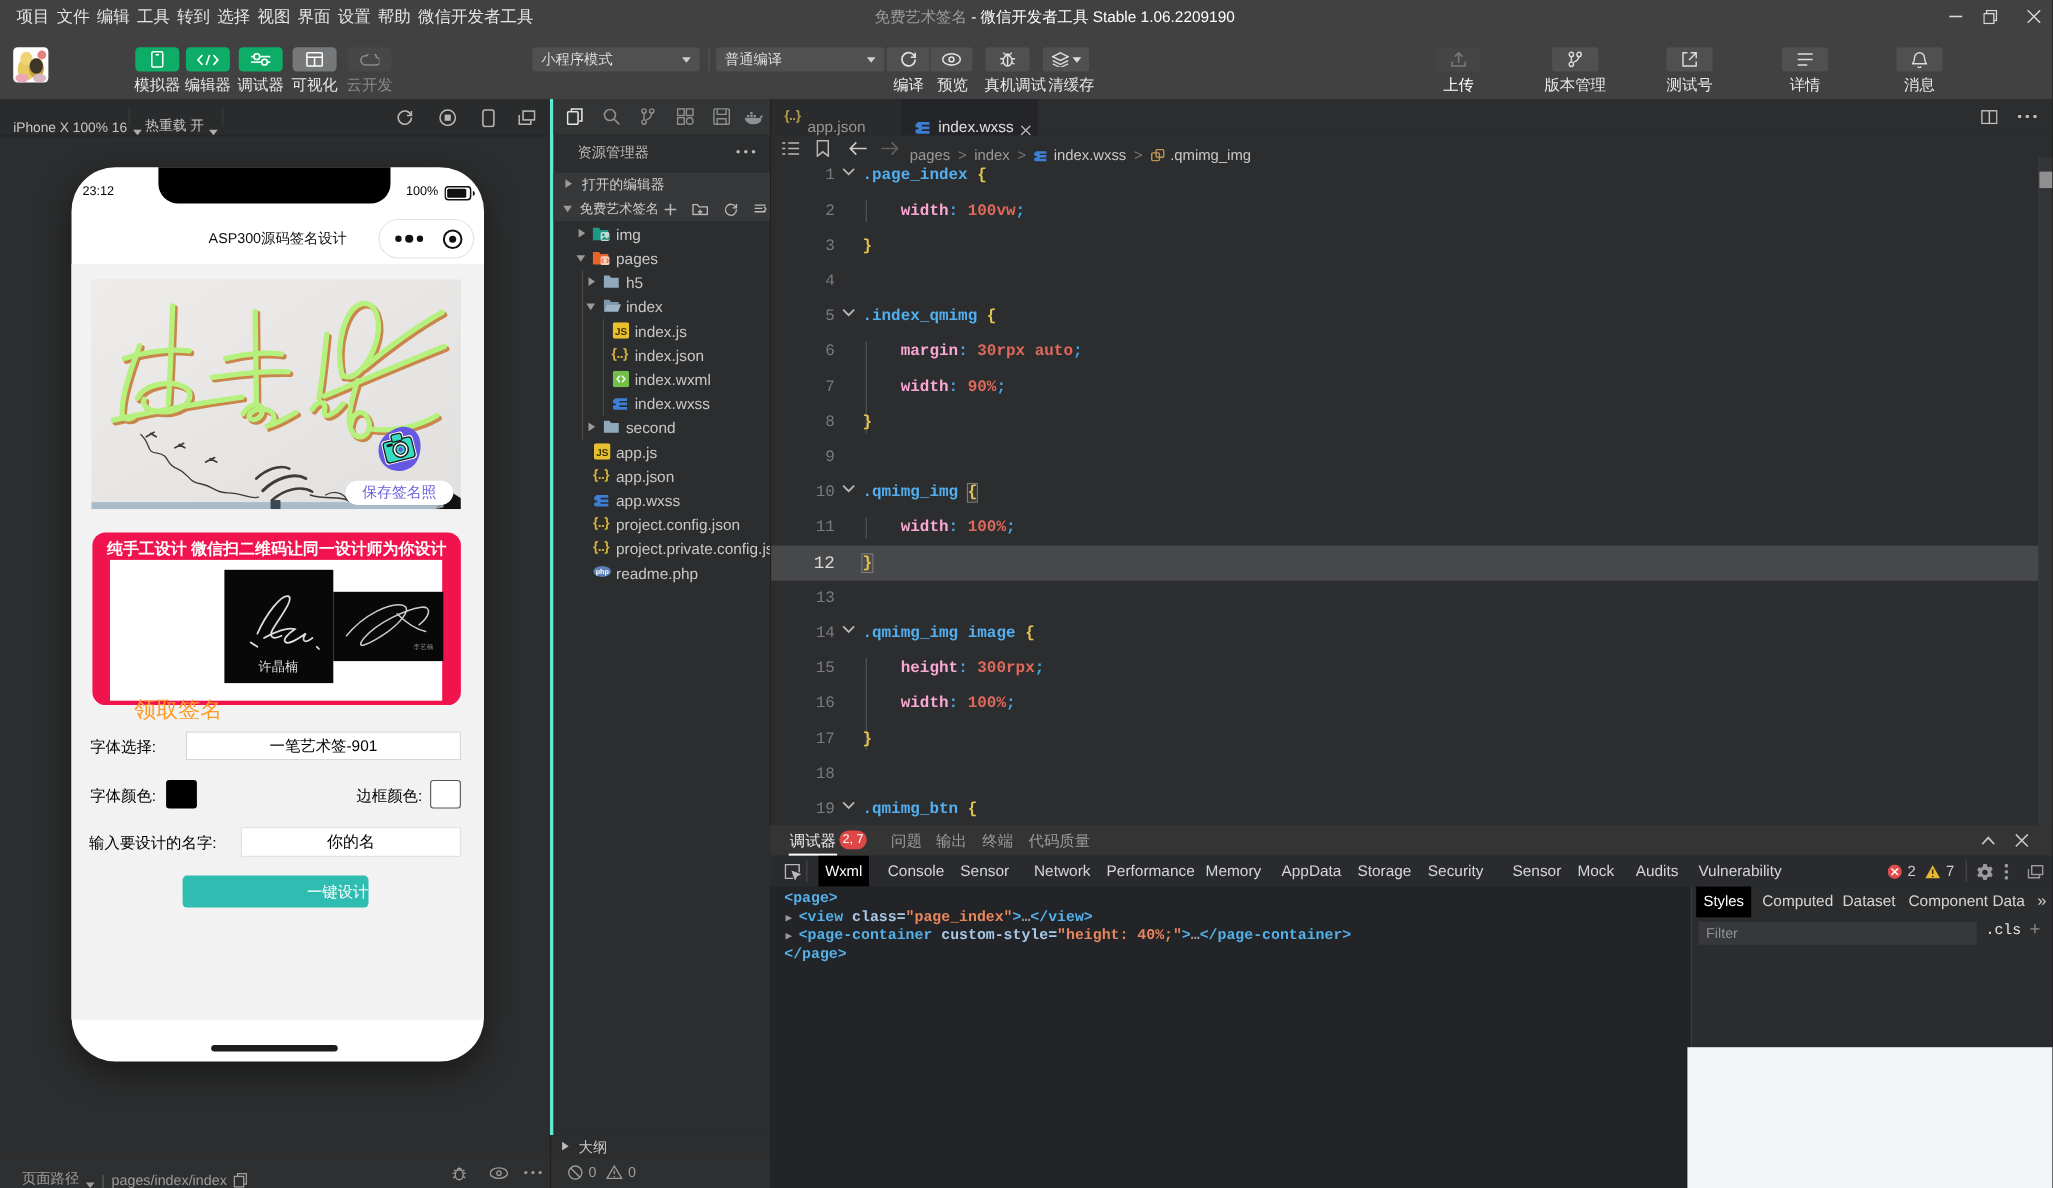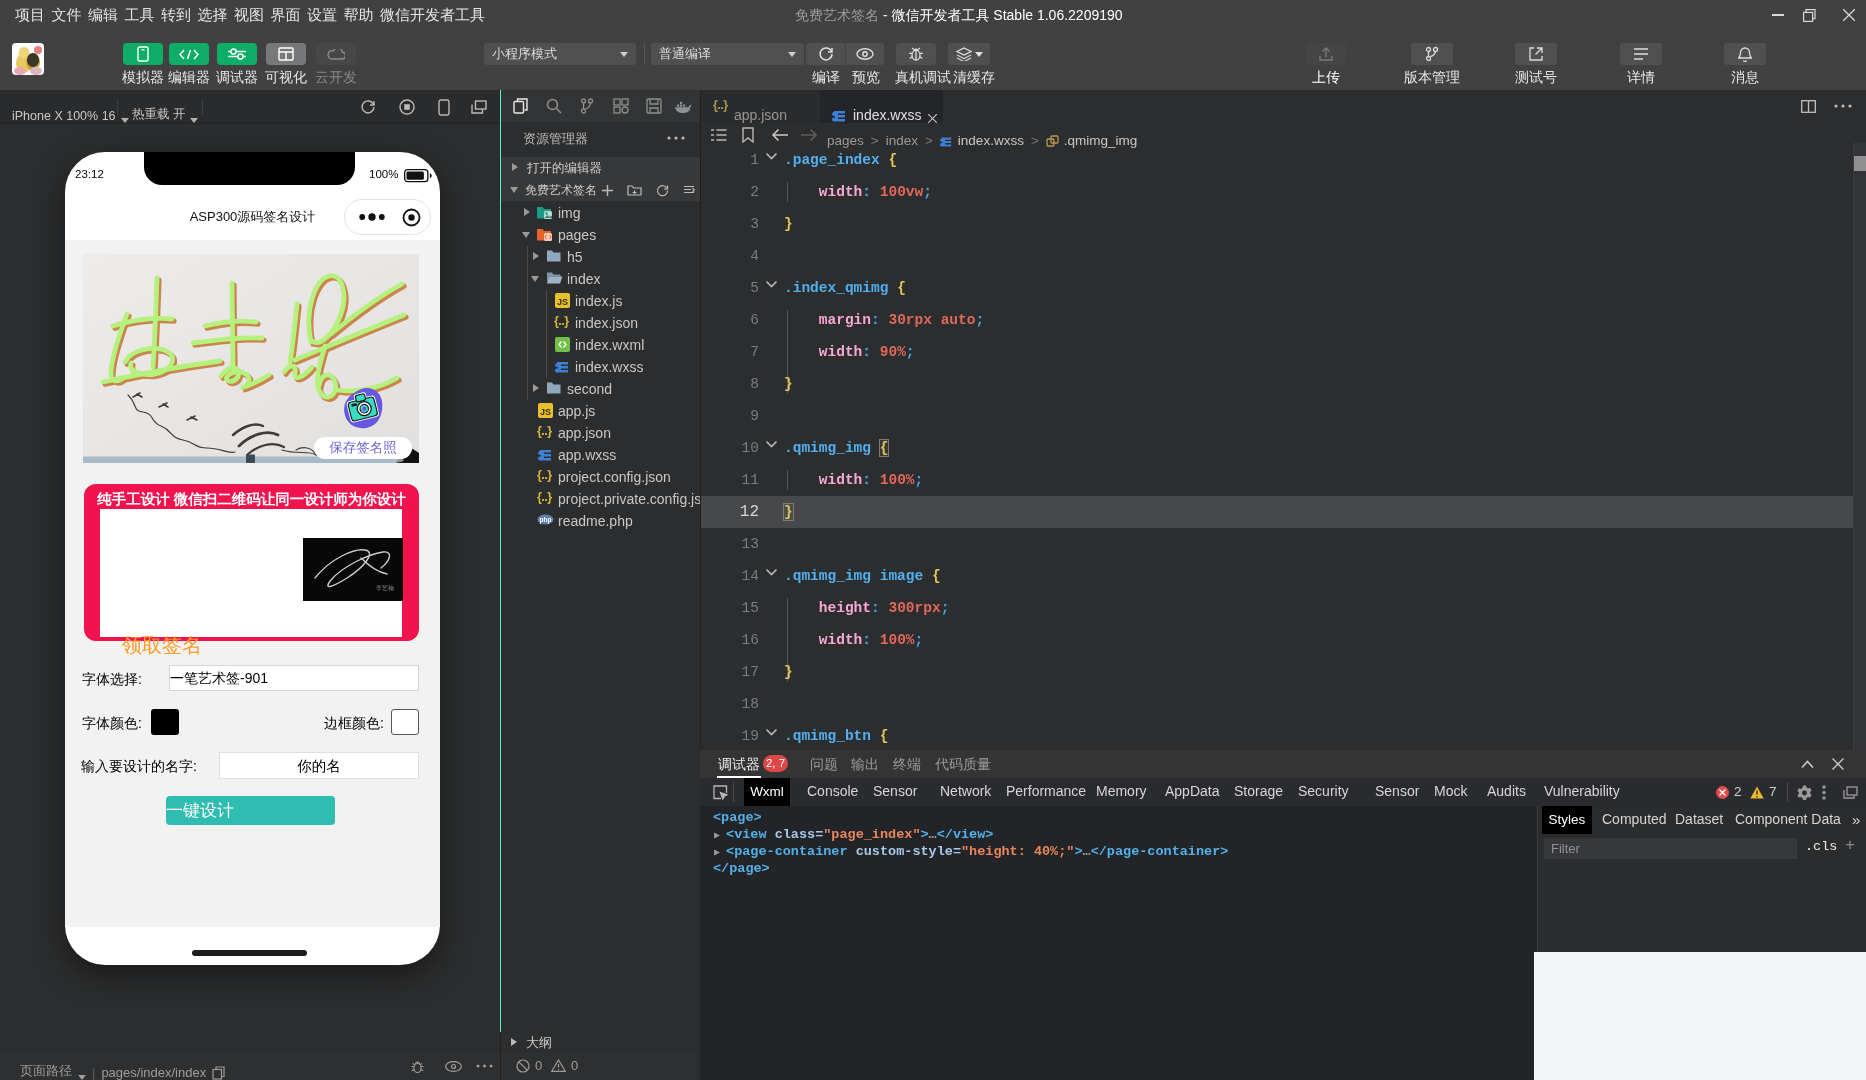--- a/index.html
+++ b/index.html
@@ -26,7 +26,7 @@
 #pcontent{left:0;top:88px;width:375px;height:687px;background:#f2f2f2}
 #notch{left:79px;top:0;width:211px;height:33px;background:#000;border-radius:0 0 18px 18px}
 
-#explorer{left:500px;top:90px;width:200px;height:942px;background:#2c2d2e;border-left:1px solid #5eead4;overflow:hidden}
+#explorer{left:500px;top:90px;width:200px;height:942px;background:#2c2d2e;border-left:3px solid #5eead4;overflow:hidden}
 
 #editor{left:700px;top:90px;width:1166px;height:660px;background:#2c2d2e;border-left:1px solid #202021;overflow:hidden}
 #tabs{left:0;top:0;width:1166px;height:33px;background:#2c2d2e}

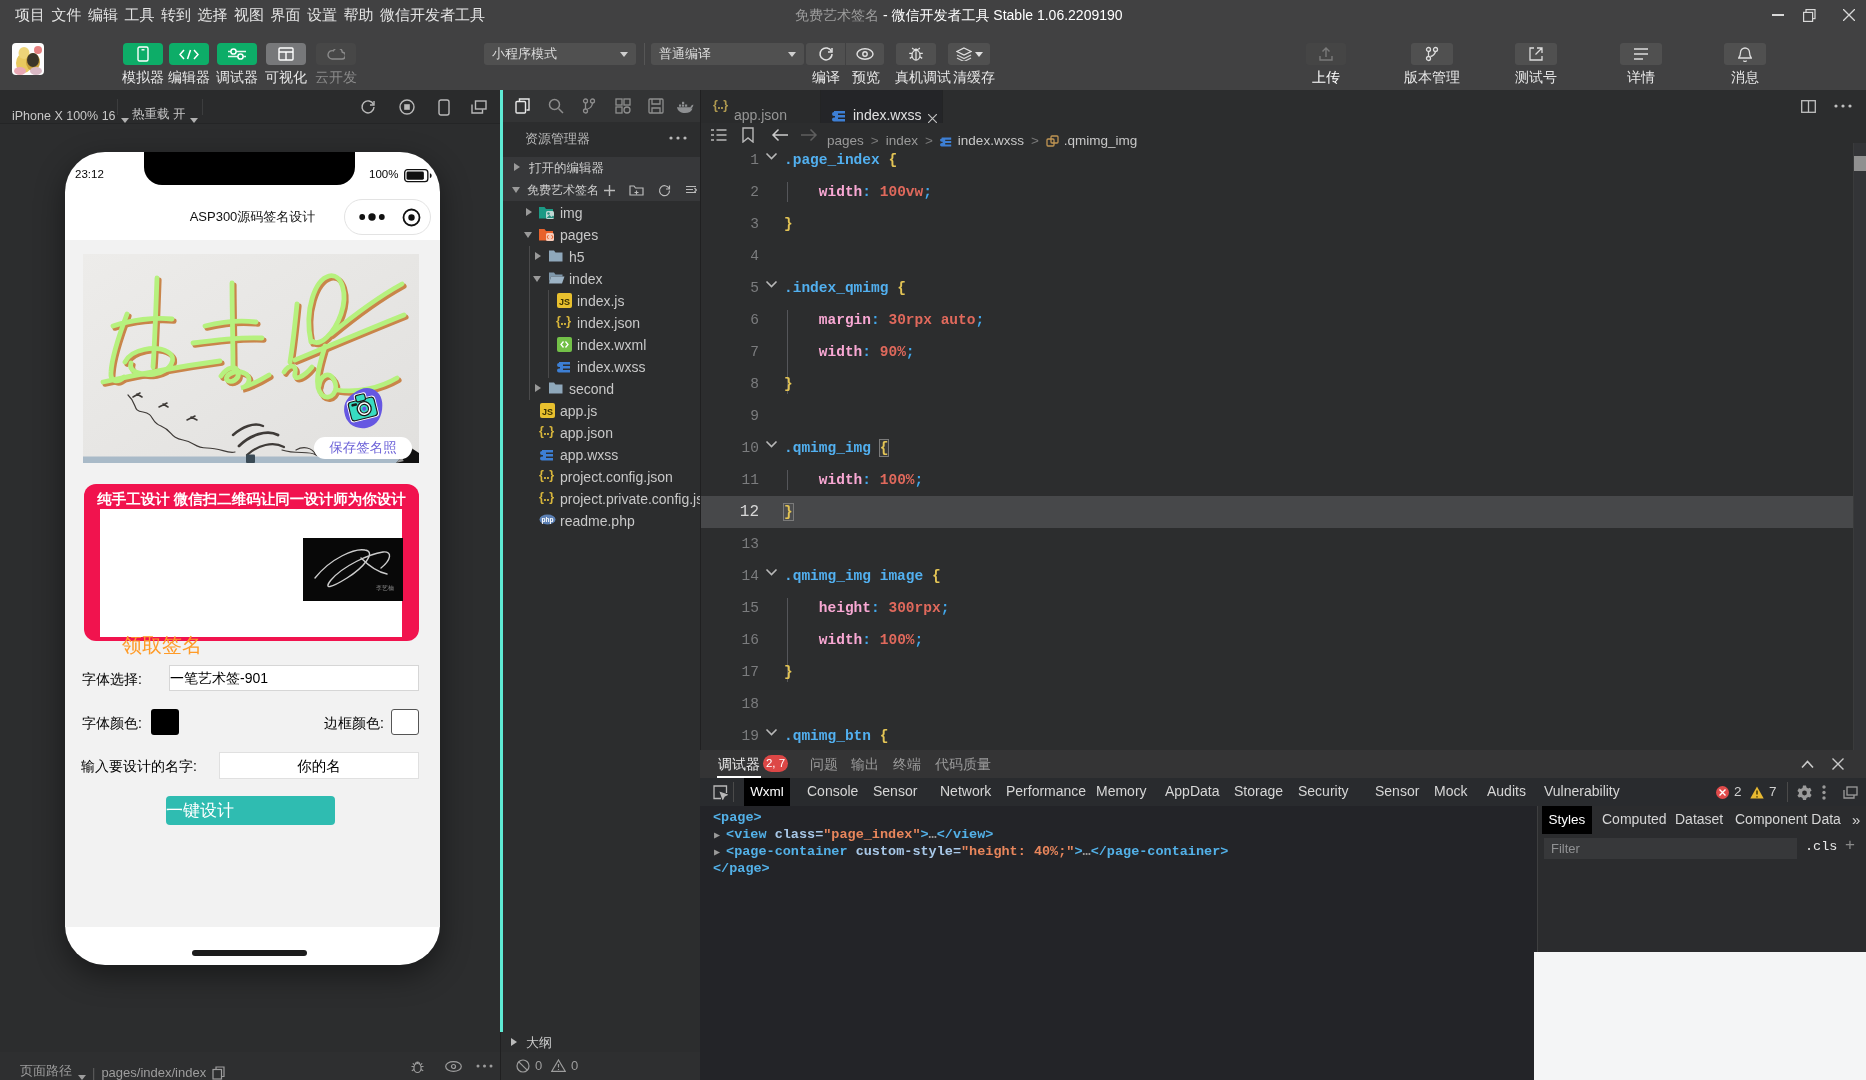--- a/index.html
+++ b/index.html
@@ -327,6 +327,16 @@
         <div class="abs" style="left:19px;top:244px;width:335px;height:157px;background:#f1134e;border-radius:12px">
           <div style="text-align:center;color:#fff;font-weight:bold;font-size:14.5px;margin-top:6px;letter-spacing:0">纯手工设计 微信扫二维码让同一设计师为你设计</div>
           <div class="abs" style="left:16px;top:25px;width:302px;height:128px;background:#fff">
+            <div class="abs" style="left:104px;top:9px;width:99px;height:103px;background:#080808">
+              <svg width="99" height="103" fill="none" stroke="#ddd" stroke-linecap="round">
+                  <g stroke-width="1.6">
+                    <path d="M30 58 C38 40 52 22 58 24 C64 26 50 44 44 54 C40 61 44 64 52 60"></path>
+                    <path d="M36 62 C46 56 58 52 64 54 C58 58 52 64 56 66 C60 68 68 62 74 58 C70 64 72 68 80 62"></path>
+                    <path d="M24 66 L30 70 M84 70 L86 72"></path>
+                  </g>
+                  <text x="49" y="92" fill="#ddd" font-size="12" text-anchor="middle" font-family="Liberation Sans" stroke="none">许晶楠</text>
+                </svg>
+            </div>
             <div class="abs" style="left:203px;top:29px;width:100px;height:63px;background:#080808">
               <svg width="100" height="63" fill="none" stroke="#ccc" stroke-linecap="round" stroke-width="1.4">
                   <path d="M12 40 C28 20 52 10 62 12 C74 14 60 30 44 40 C28 50 20 52 28 42 C40 28 66 16 80 14 C90 13 88 22 78 30"></path>

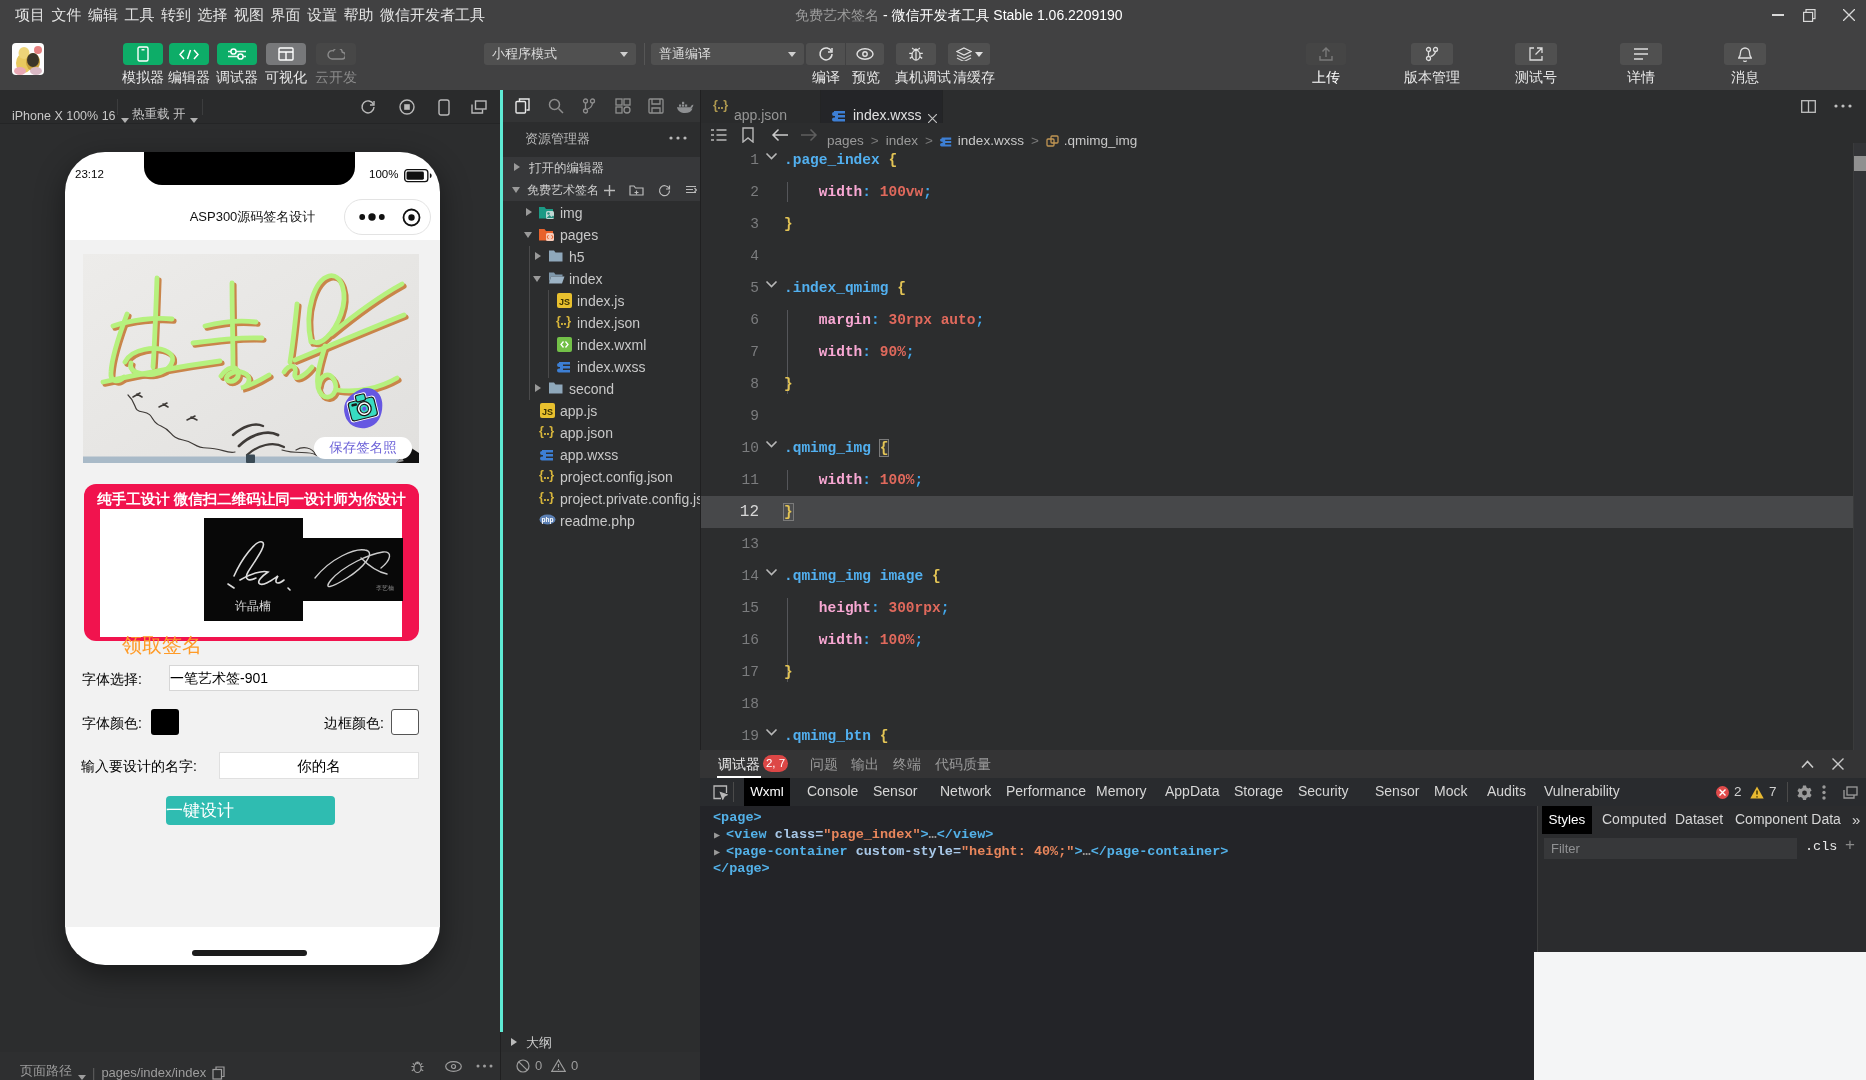--- a/index.html
+++ b/index.html
@@ -348,7 +348,7 @@
           <div class="abs" style="left:38px;top:148px;color:#ff9b27;font-size:20px">领取签名</div>
         </div>
         <div class="abs" style="left:17px;top:431px;font-size:14px;color:#000">字体选择:</div>
-        <div class="abs" style="left:104px;top:425px;width:250px;height:26px;background:#fff;border:1px solid #d6d6d6;font-size:14px;color:#000;text-align:left;line-height:25px">一笔艺术签-901</div>
+        <div class="abs" style="left:104px;top:425px;width:250px;height:26px;background:#fff;border:1px solid #d6d6d6;font-size:14px;color:#000;text-align:center;line-height:25px">一笔艺术签-901</div>
         <div class="abs" style="left:17px;top:475px;font-size:14px;color:#000">字体颜色:</div>
         <div class="abs" style="left:86px;top:469px;width:28px;height:26px;background:#000;border-radius:3px"></div>
         <div class="abs" style="left:259px;top:475px;font-size:14px;color:#000">边框颜色:</div>

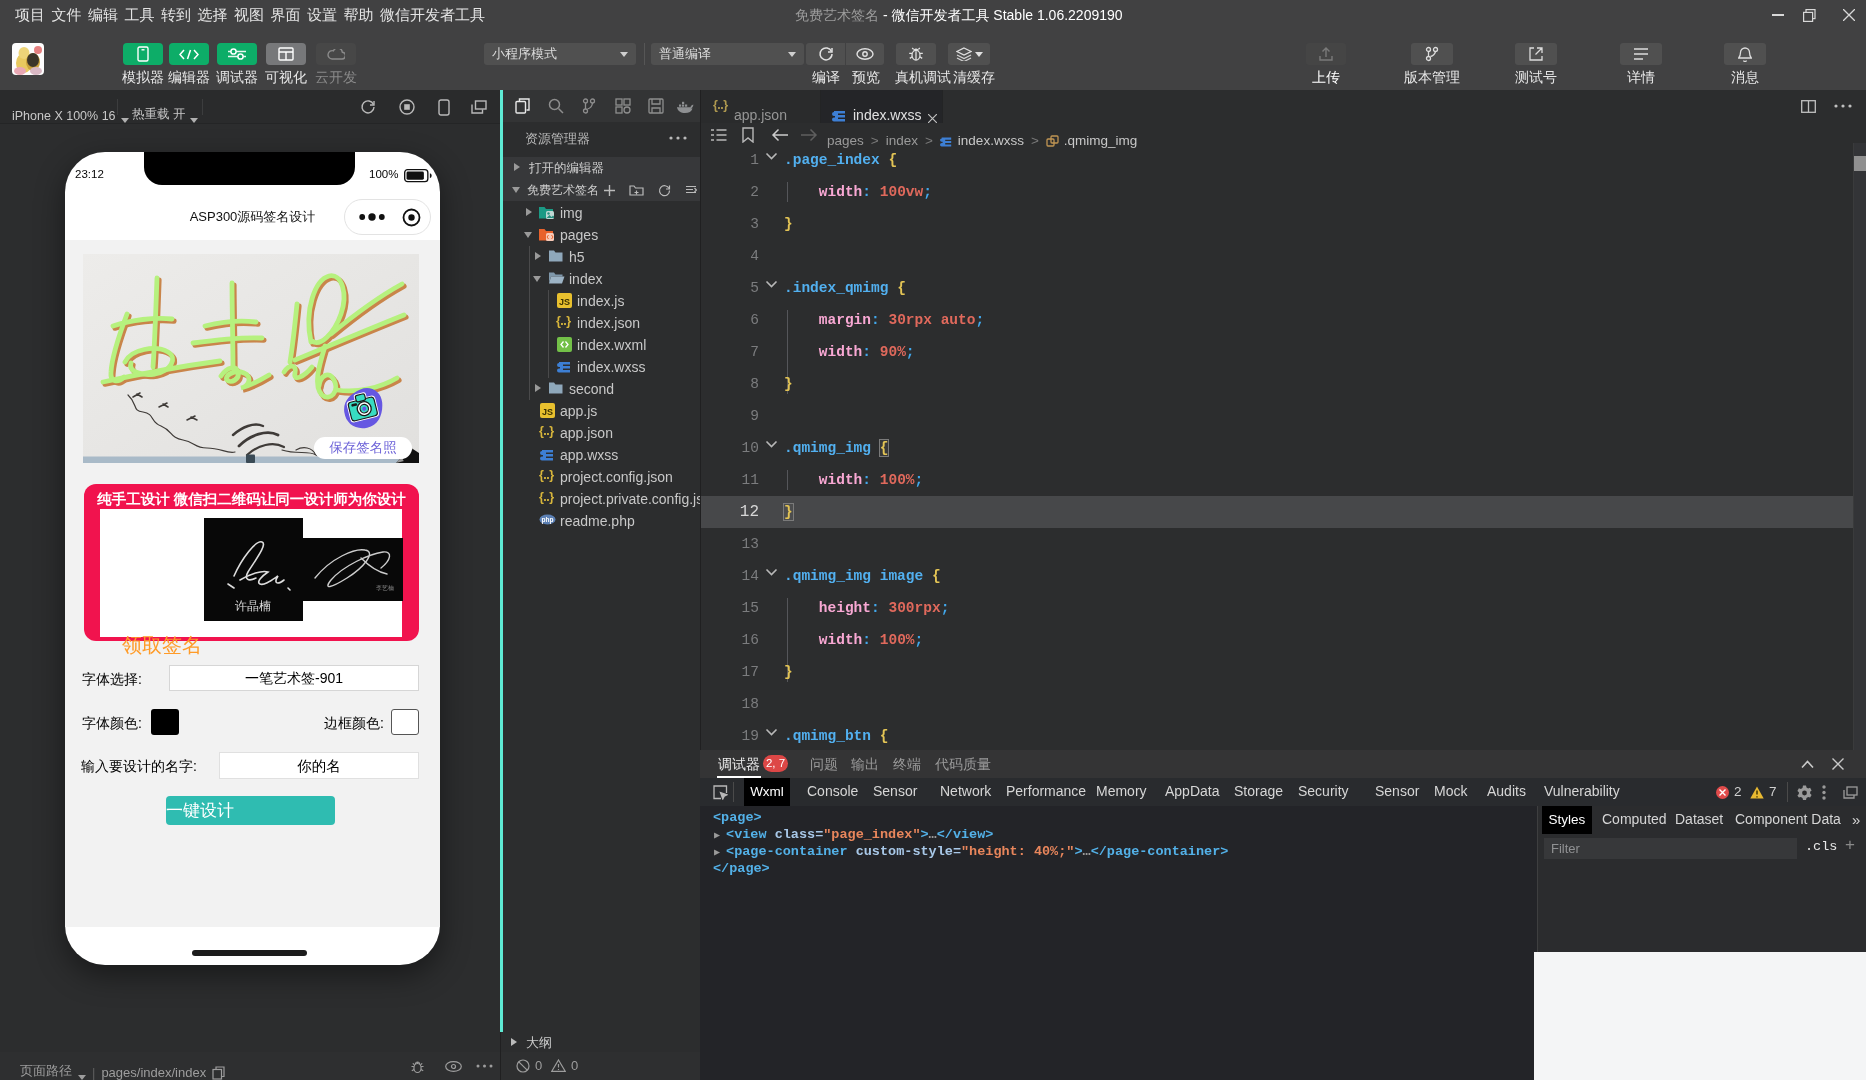--- a/index.html
+++ b/index.html
@@ -355,7 +355,7 @@
         <div class="abs" style="left:326px;top:469px;width:28px;height:26px;background:#fff;border:1.5px solid #555;border-radius:3px"></div>
         <div class="abs" style="left:16px;top:518px;font-size:14px;color:#000">输入要设计的名字:</div>
         <div class="abs" style="left:154px;top:512px;width:200px;height:27px;background:#fff;border:1px solid #e0e0e0;font-size:14.5px;color:#000;text-align:center;line-height:26px">你的名</div>
-        <div class="abs" style="left:101px;top:556px;width:169px;height:29px;background:#2fbcb1;border-radius:4px;color:#fff;font-size:17px;text-align:left;line-height:29px">一键设计</div>
+        <div class="abs" style="left:101px;top:556px;width:169px;height:29px;background:#2fbcb1;border-radius:4px;color:#fff;font-size:14px;text-align:right;line-height:29px">一键设计</div>
       </div>
       <div class="abs" style="left:127px;top:798px;width:115px;height:6px;background:#1c1c1c;border-radius:3px"></div>
     </div>

